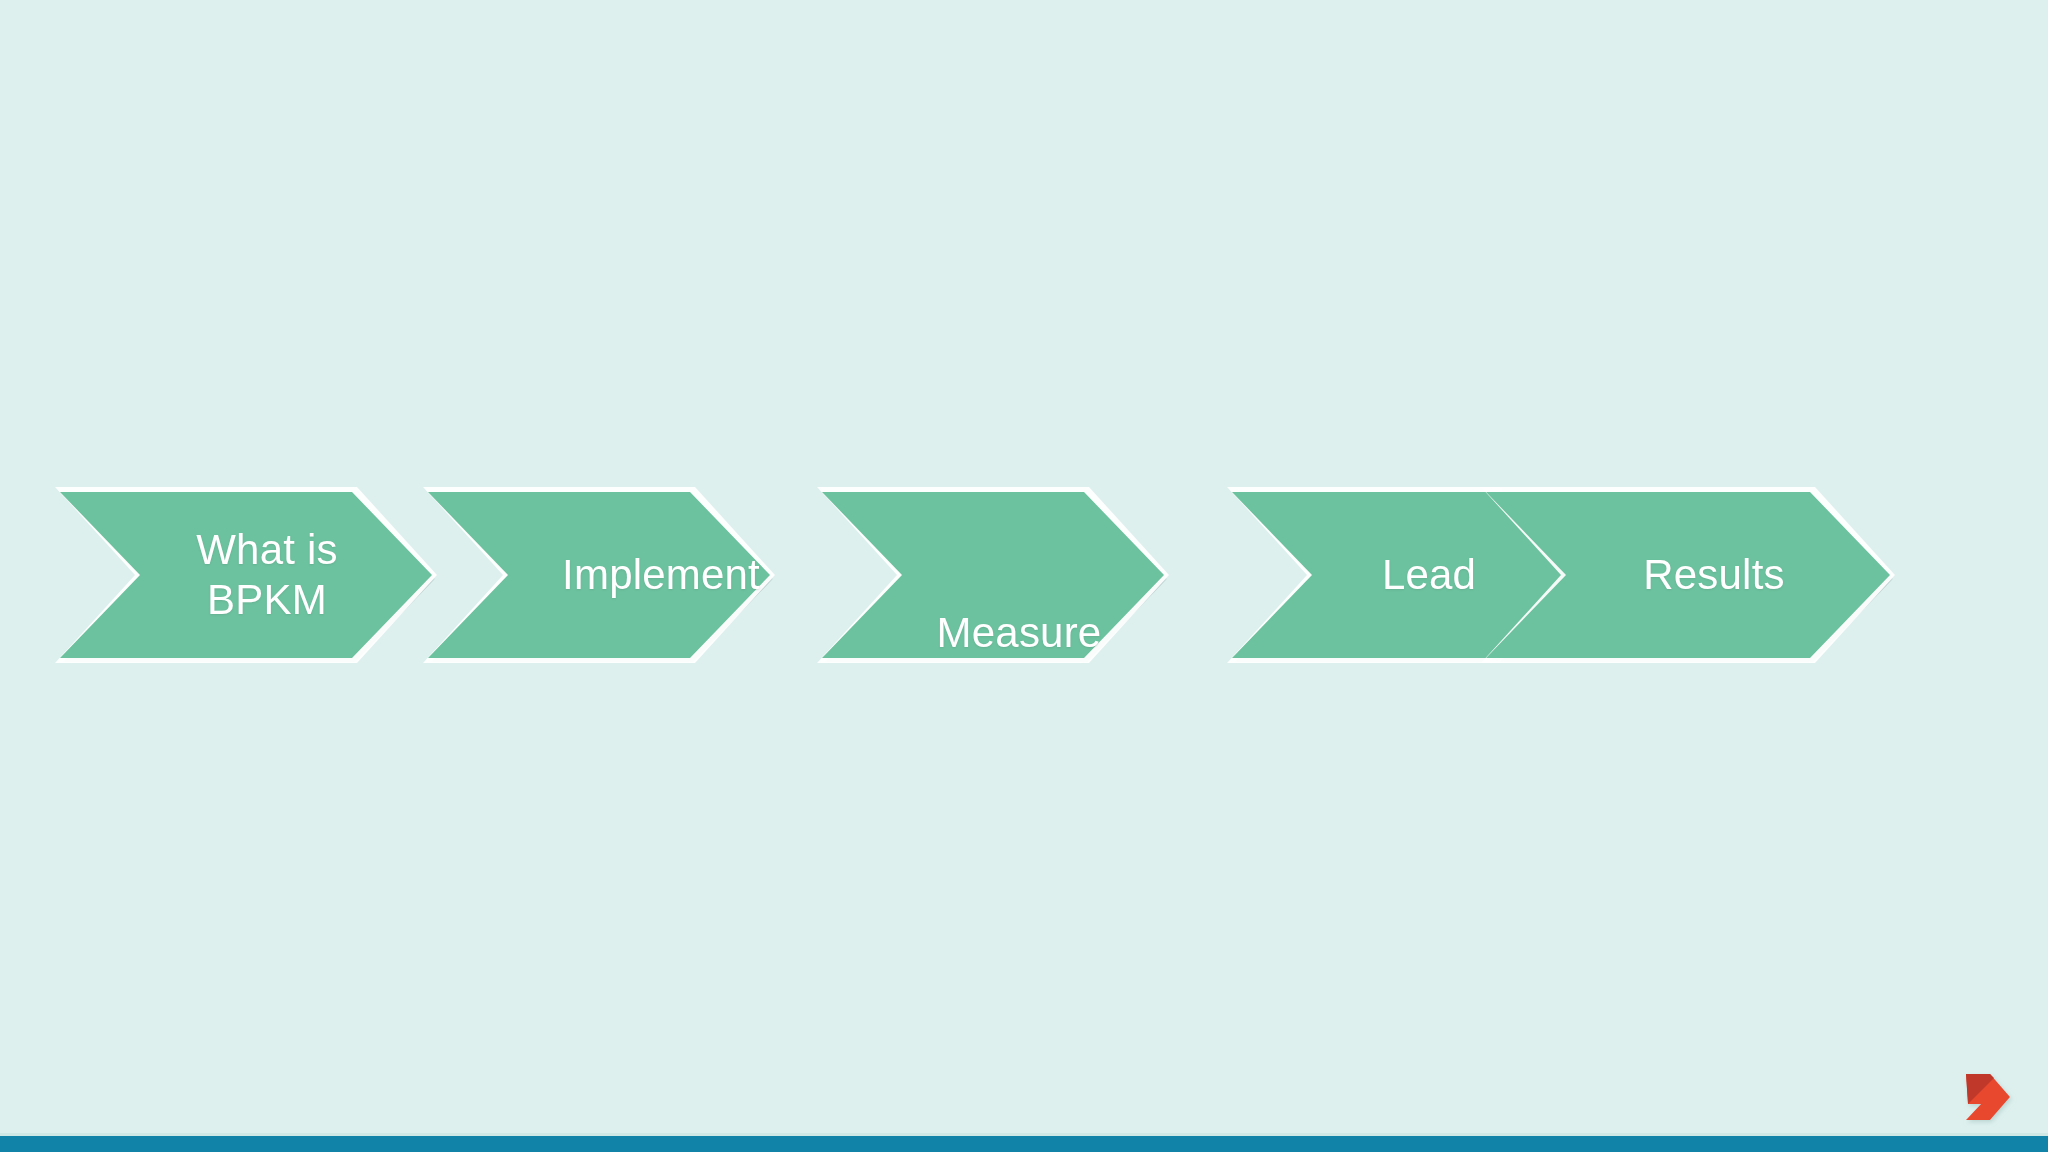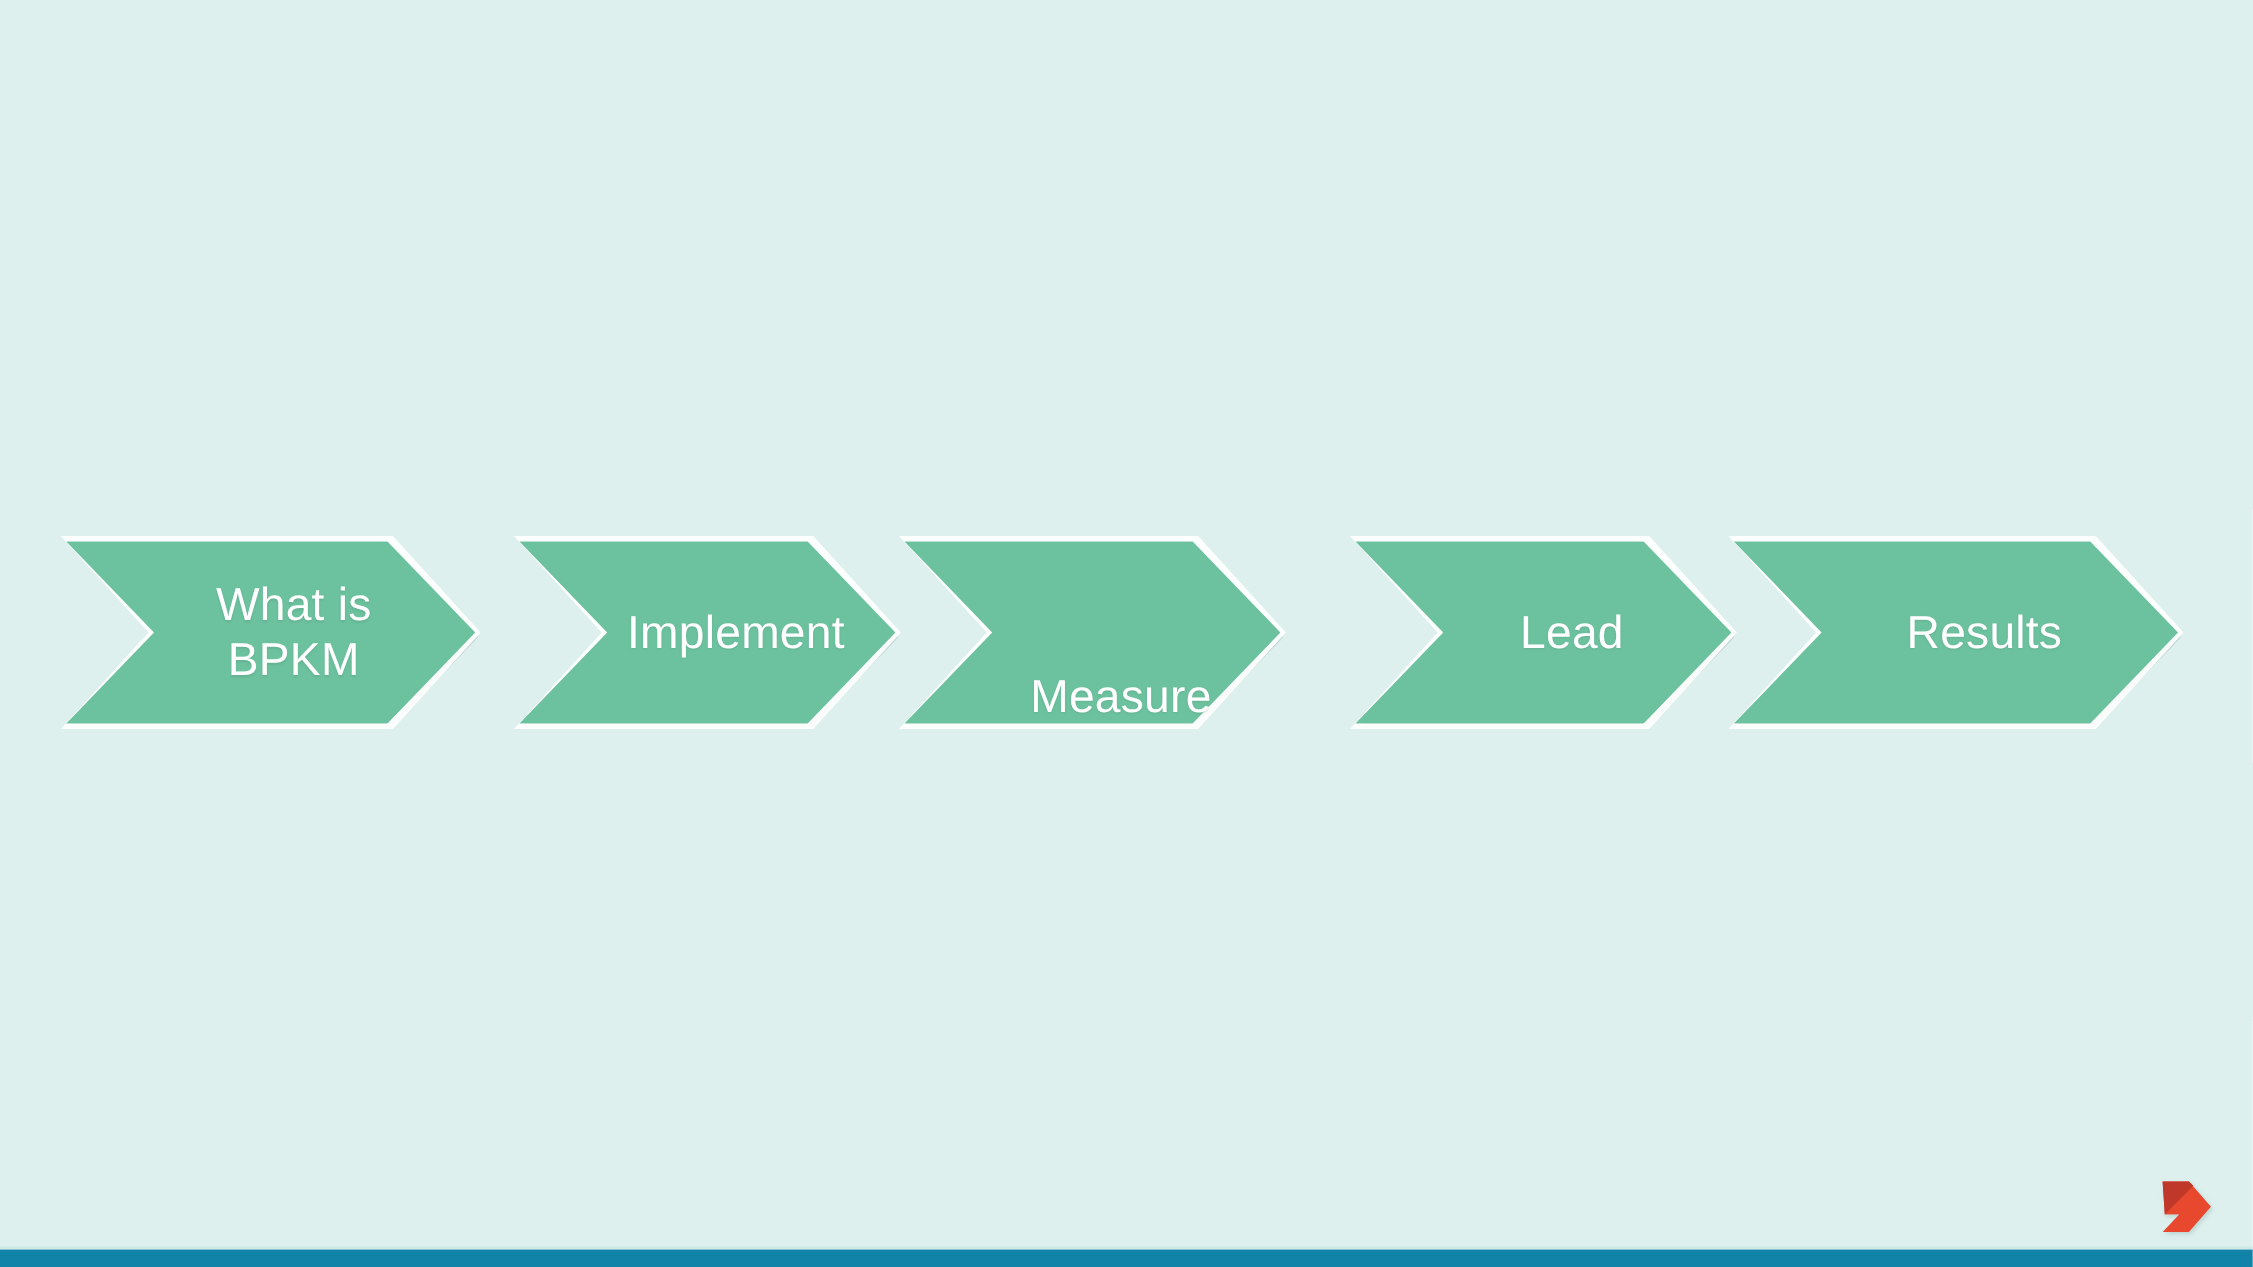--- a/index.html
+++ b/index.html
@@ -137,7 +137,7 @@
 BPKM</div>
     </div>
 
-    <div class="chevron-step" style="left:472px; width:342px;">
+    <div class="chevron-step" style="left:428px; width:342px;justify-content:flex-end;">
       <div class="chevron-shadow clip-chevron"></div>
       <div class="chevron-halo clip-chevron"></div>
       <div class="chevron-body clip-chevron"></div>

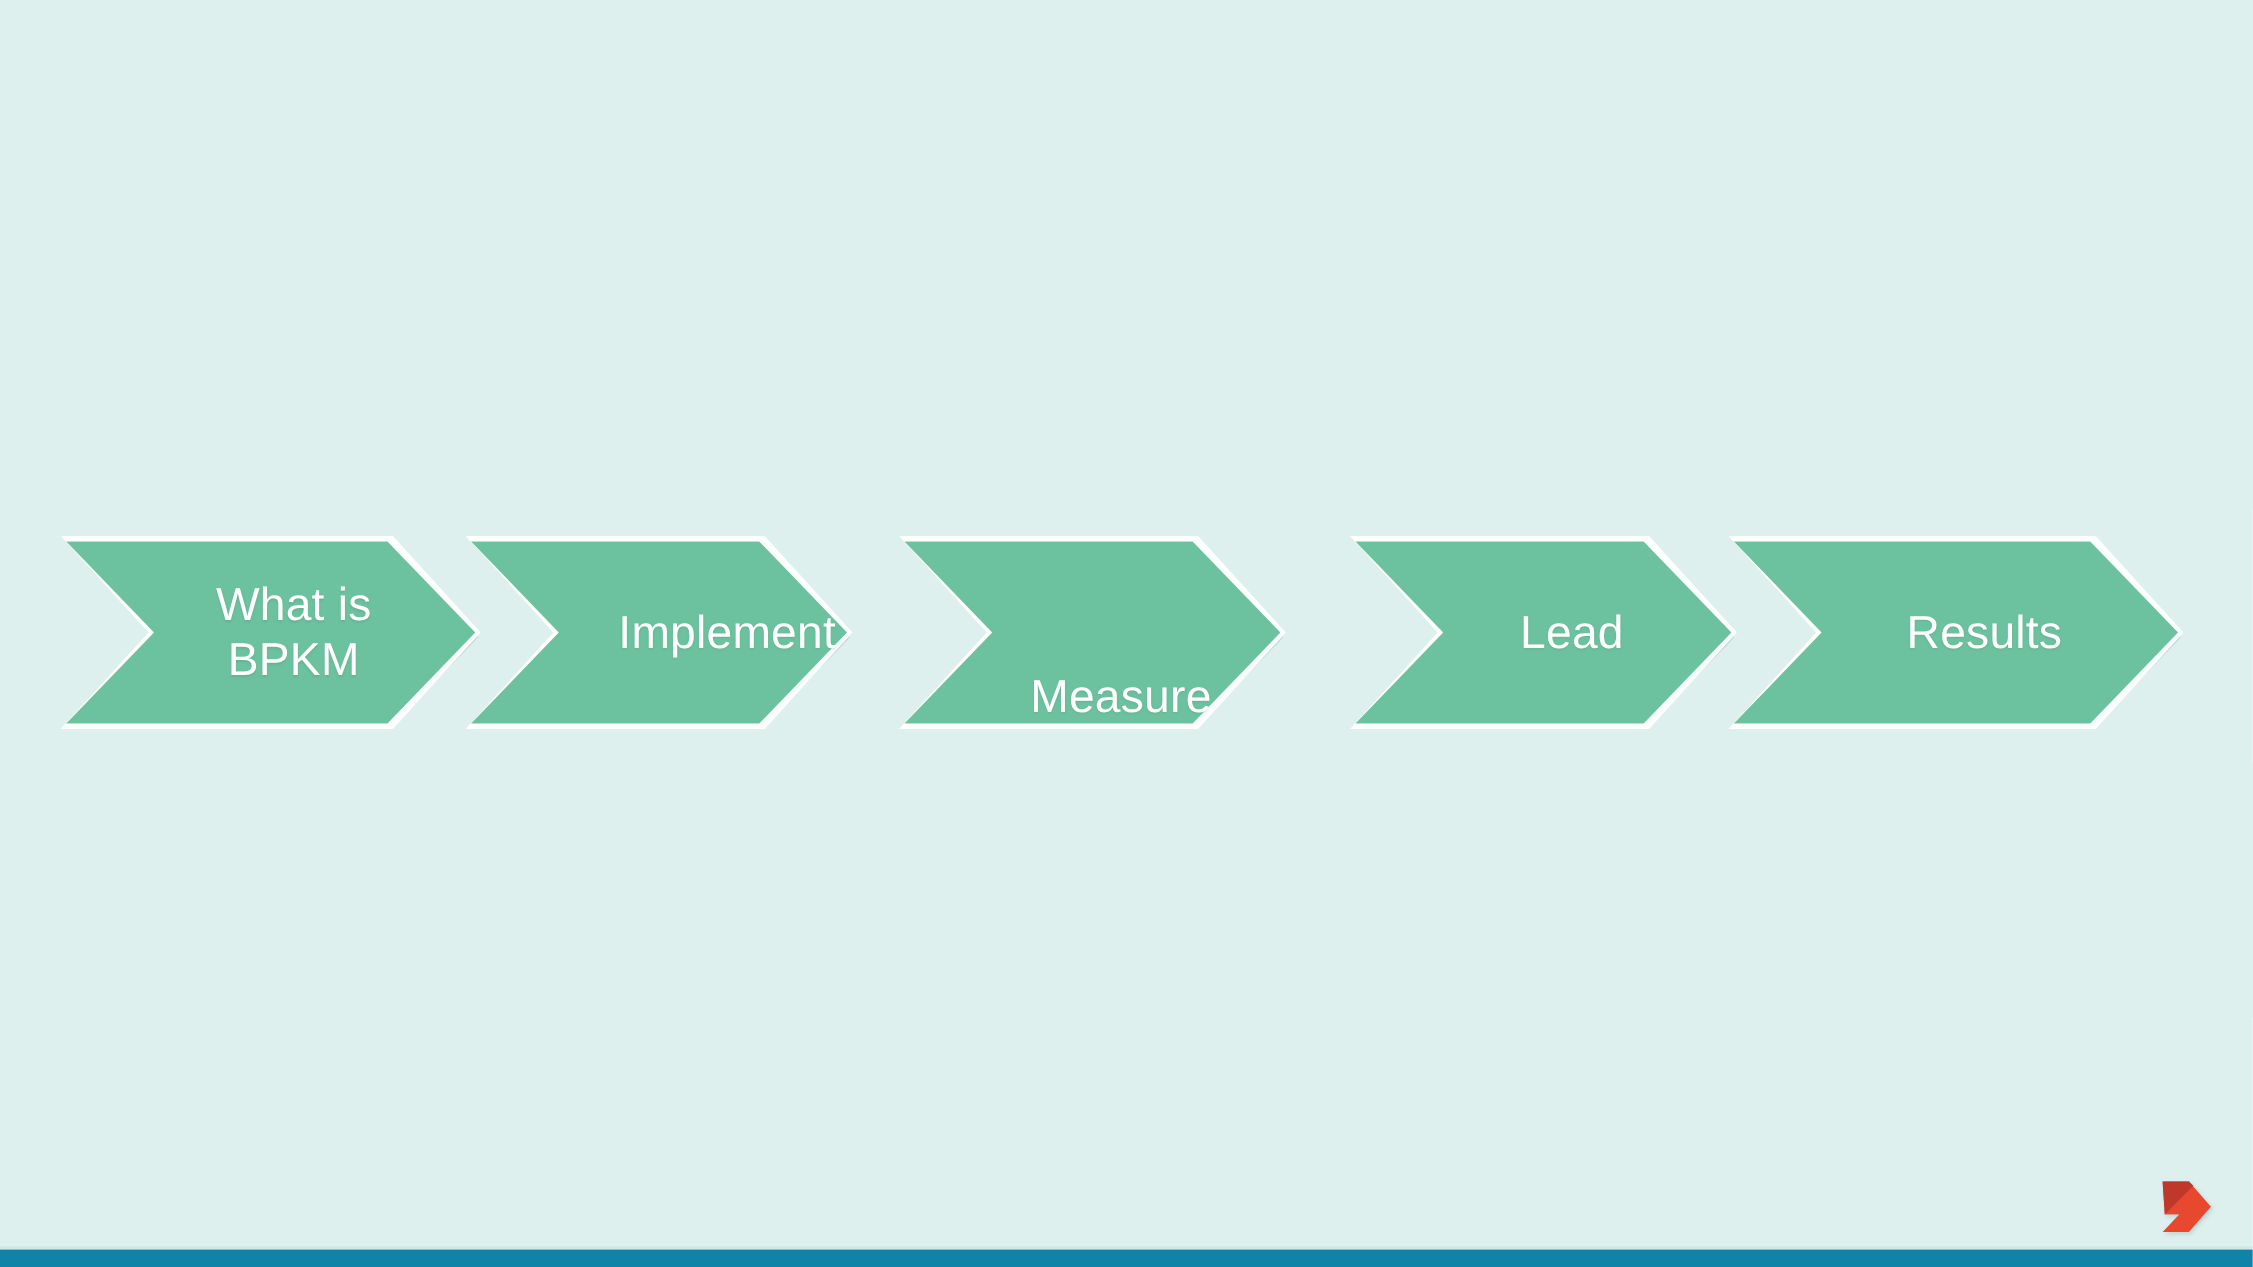--- a/index.html
+++ b/index.html
@@ -158,7 +158,7 @@
       <div class="chevron-label">Lead</div>
     </div>
 
-    <div class="chevron-step" style="left:1576px; width:404px;">
+    <div class="chevron-step" style="left:1486px; width:404px;">
       <div class="chevron-shadow clip-chevron"></div>
       <div class="chevron-halo clip-chevron"></div>
       <div class="chevron-body clip-chevron"></div>

